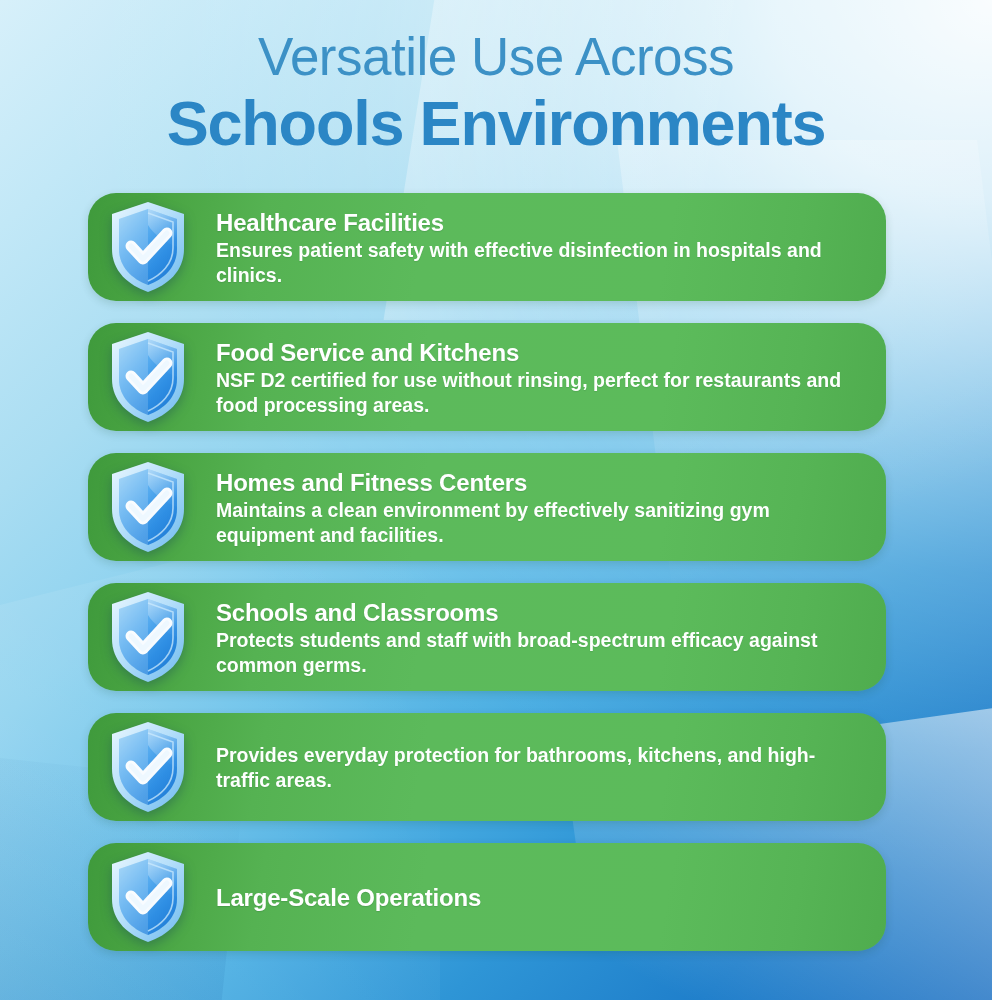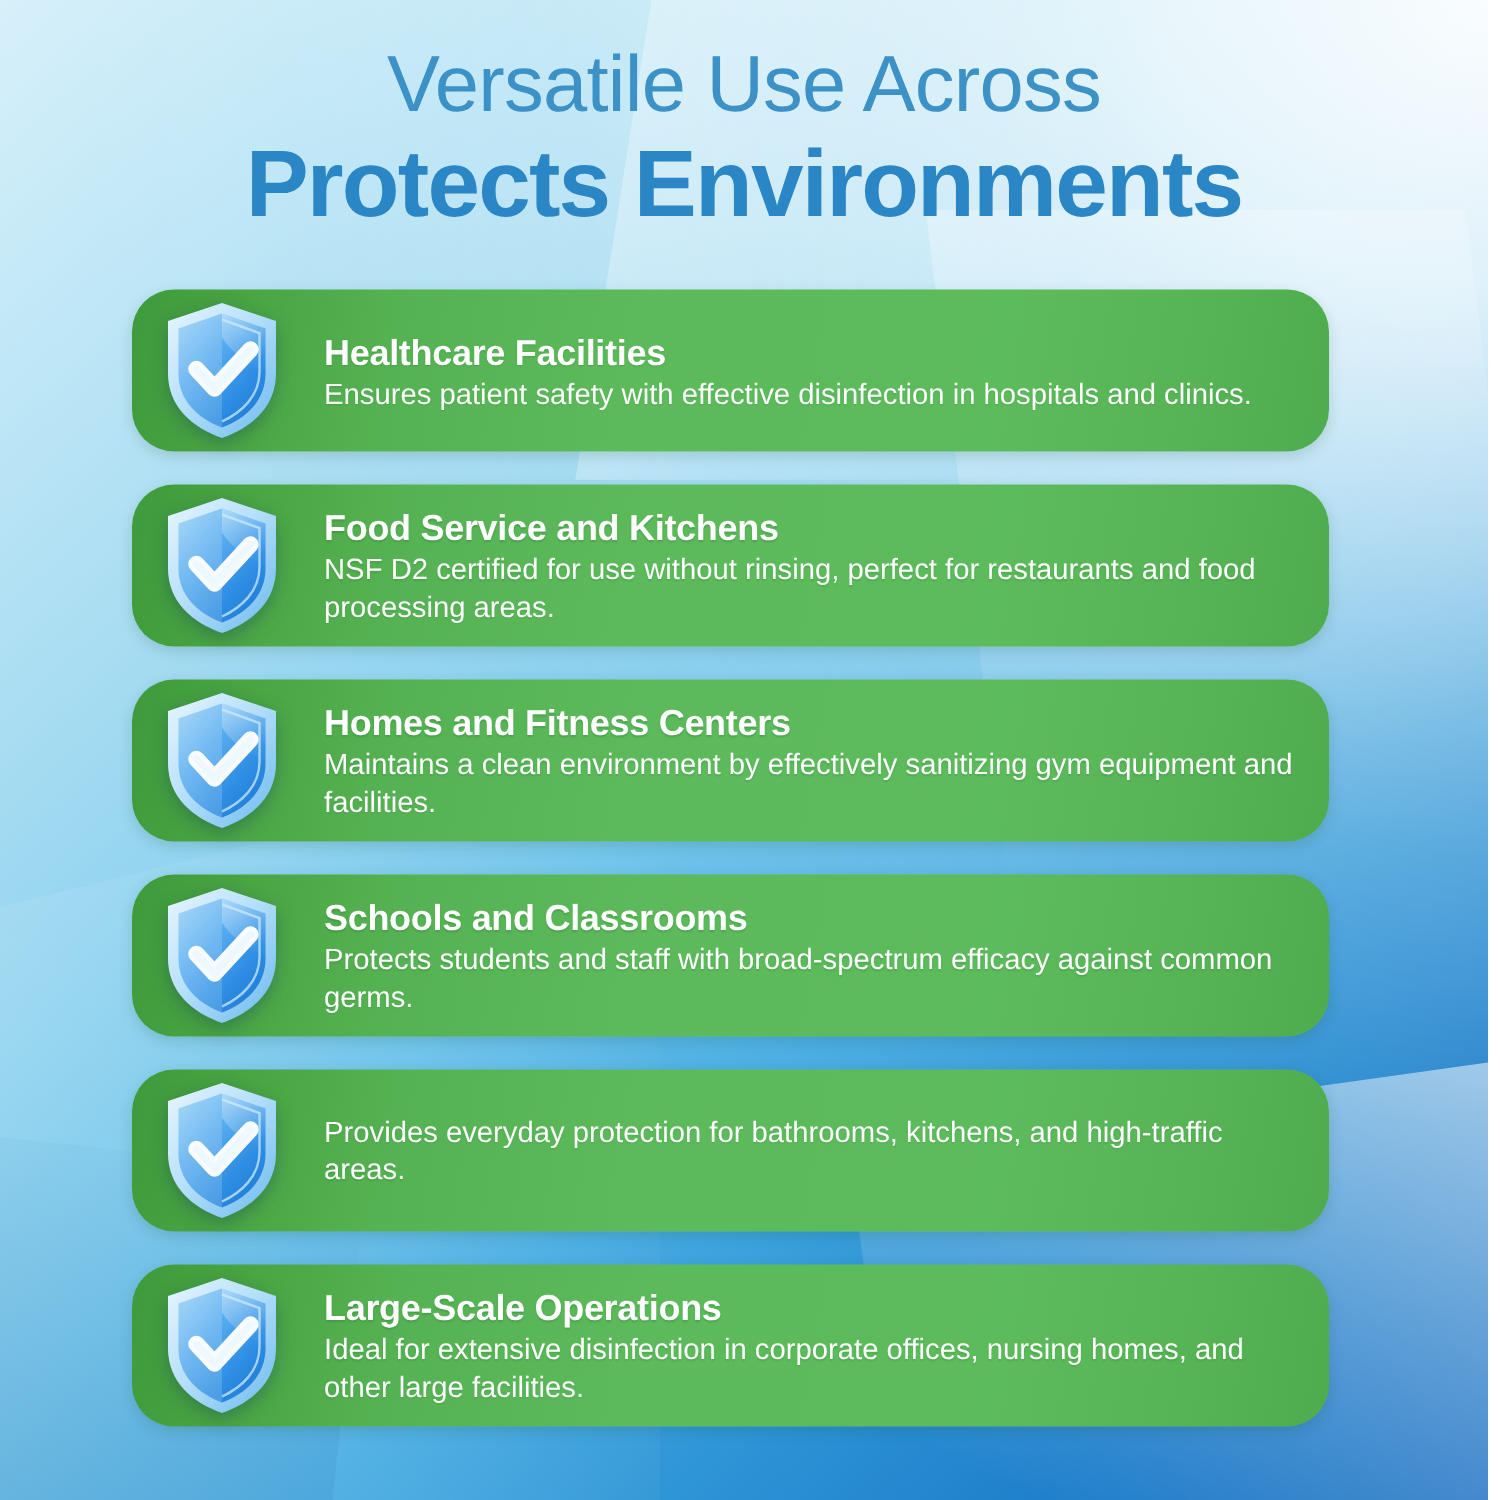--- a/index.html
+++ b/index.html
@@ -164,7 +164,7 @@
 
   <div class="headline">
     <span class="line1">Versatile Use Across</span>
-    <span class="line2">Protects Environments</span>
+    <span class="line2">Schools Environments</span>
   </div>
 
   <div class="cards">

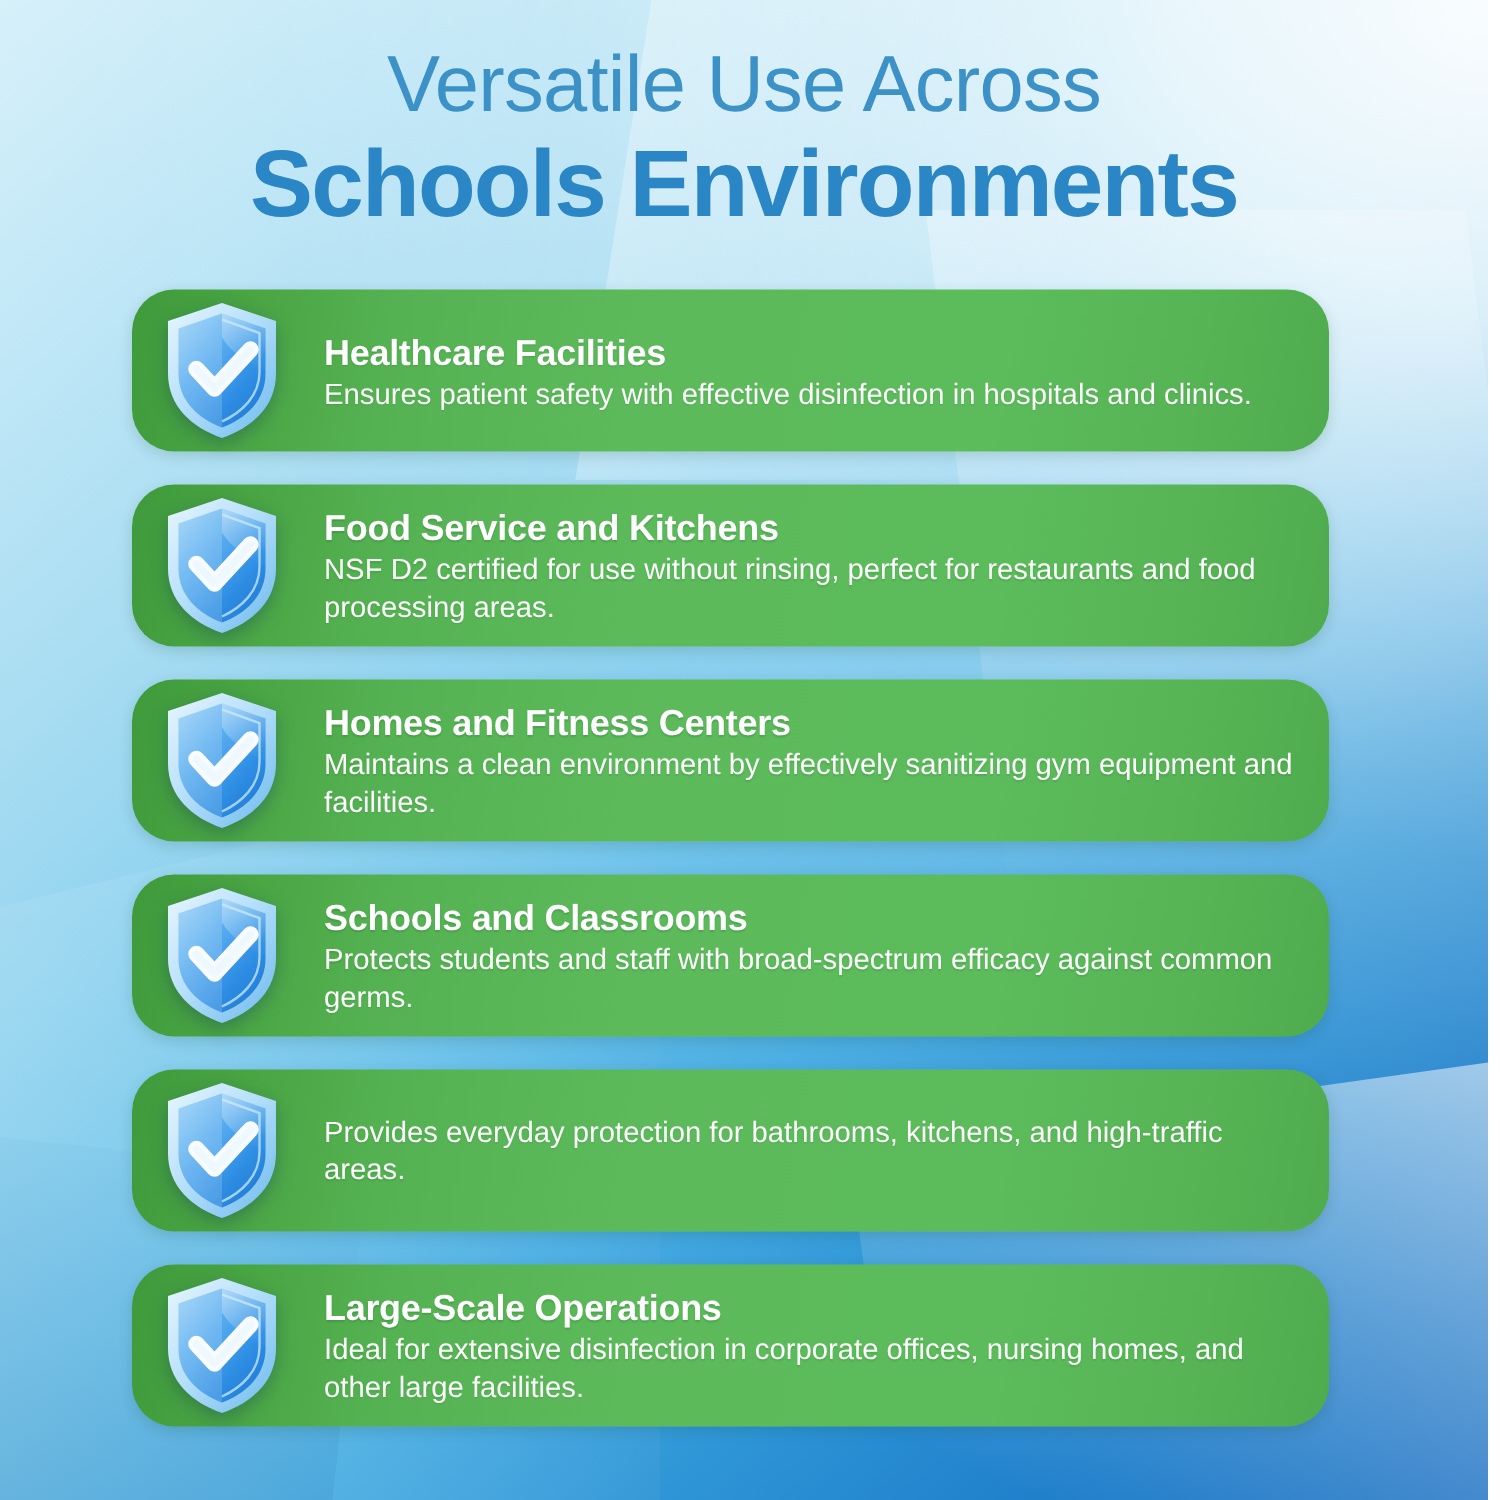--- a/index.html
+++ b/index.html
@@ -144,7 +144,7 @@
     display:block;
     font-size:19.5px;
     line-height:25px;
-    font-weight:400;
+    font-weight:700;
     color:#fdfffd;
     text-shadow:0 1px 1px rgba(30,90,50,.16);
     max-width:700px;

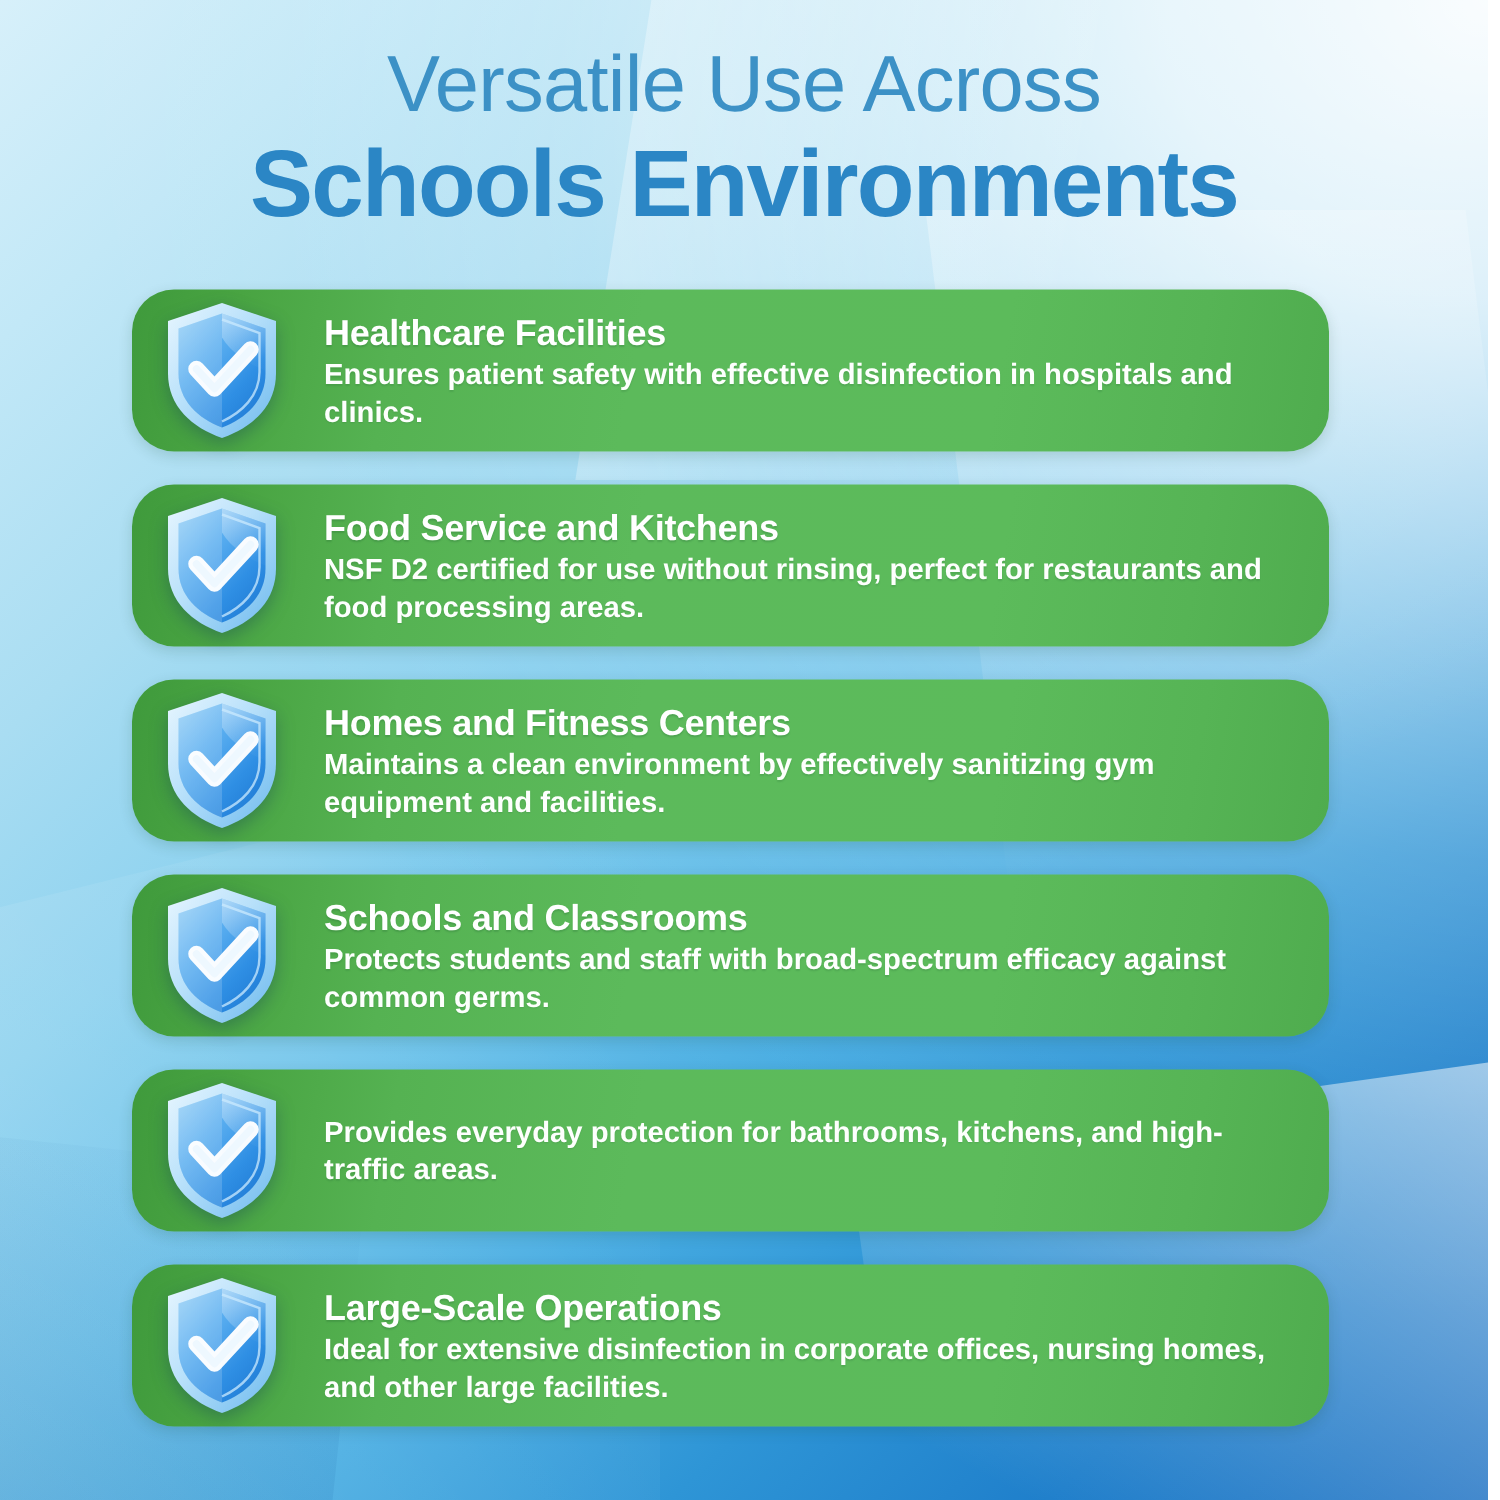--- a/index.html
+++ b/index.html
@@ -289,7 +289,6 @@
       </div>
       <div class="card-text">
         <span class="card-title">Large-Scale Operations</span>
-        <span class="card-desc">Ideal for extensive disinfection in corporate offices, nursing homes, and other large facilities.</span>
       </div>
     </div>
 

